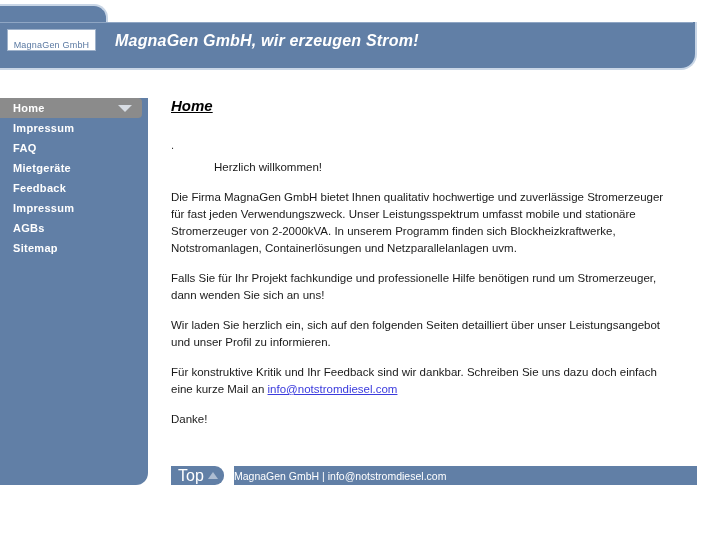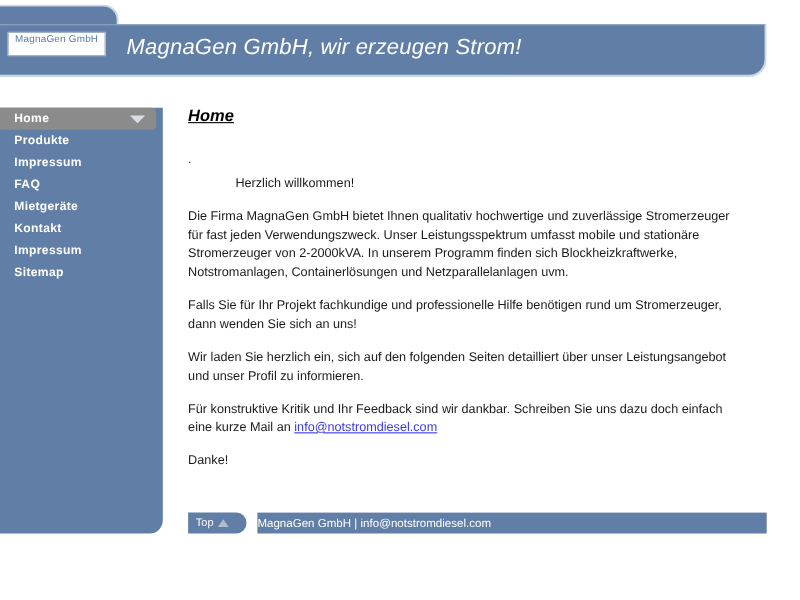--- a/index.html
+++ b/index.html
@@ -67,7 +67,7 @@
     border: 1px solid #9fb2cb;
     box-sizing: border-box;
     display: flex;
-    align-items: flex-start;
+    align-items: flex-end;
     justify-content: center;
   }
   .logo-text {

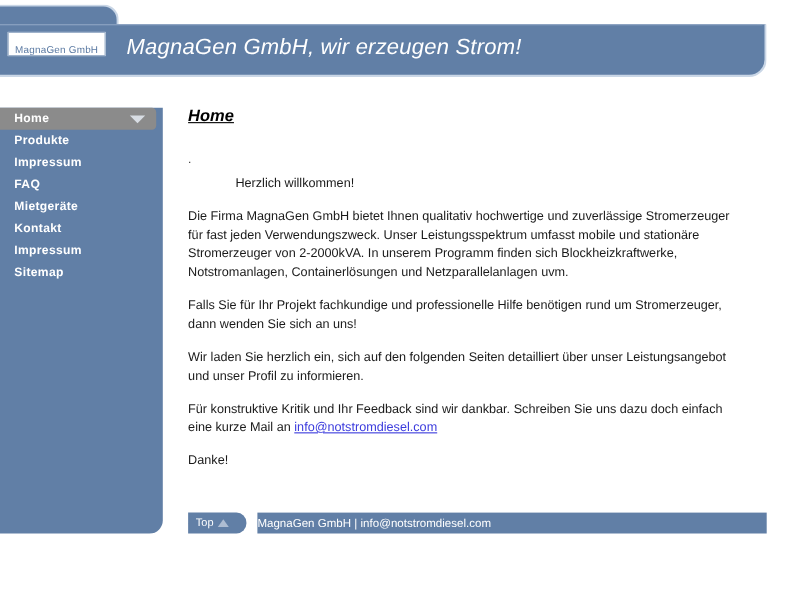--- a/index.html
+++ b/index.html
@@ -80,8 +80,8 @@
     position: absolute;
     left: 115px;
     top: 32px;
-    font-size: 20px;
-    font-weight: normal;
+    font-size: 16px;
+    font-weight: bold;
     font-style: italic;
     color: #ffffff;
     white-space: nowrap;

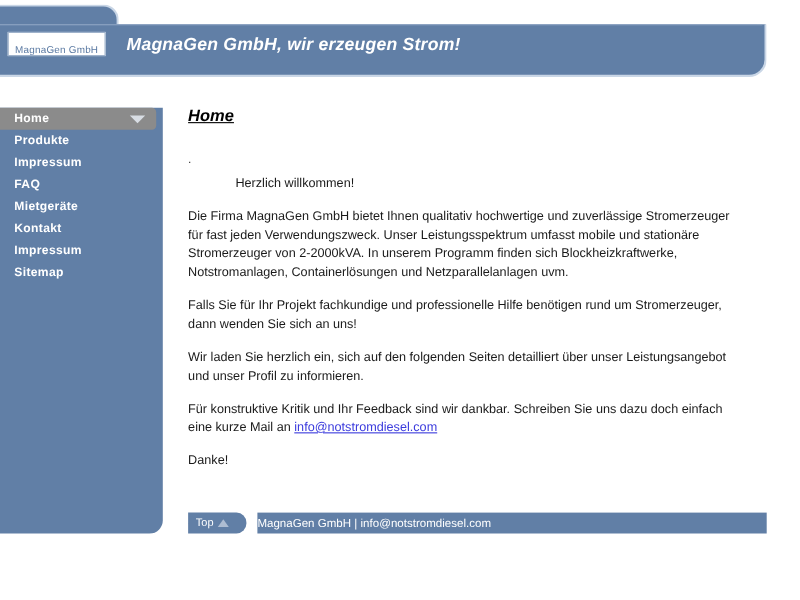--- a/index.html
+++ b/index.html
@@ -247,9 +247,6 @@
       <span class="nav-arrow"></span>
     </li>
     <li class="nav-item">
-      <span>Produkte</span>
-    </li>
-    <li class="nav-item">
       <span>Impressum</span>
     </li>
     <li class="nav-item">

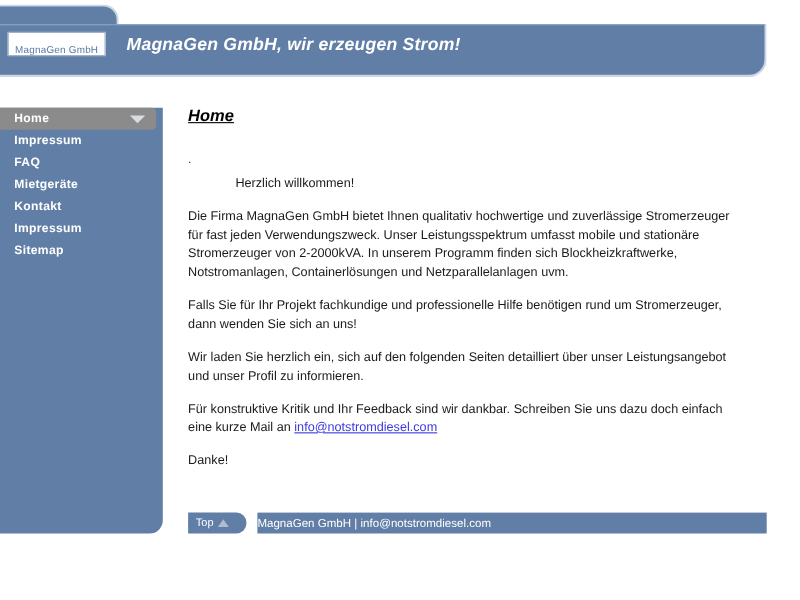--- a/index.html
+++ b/index.html
@@ -256,7 +256,7 @@
       <span>Mietgeräte</span>
     </li>
     <li class="nav-item">
-      <span>Kontakt</span>
+      <span>Feedback</span>
     </li>
     <li class="nav-item">
       <span>Impressum</span>

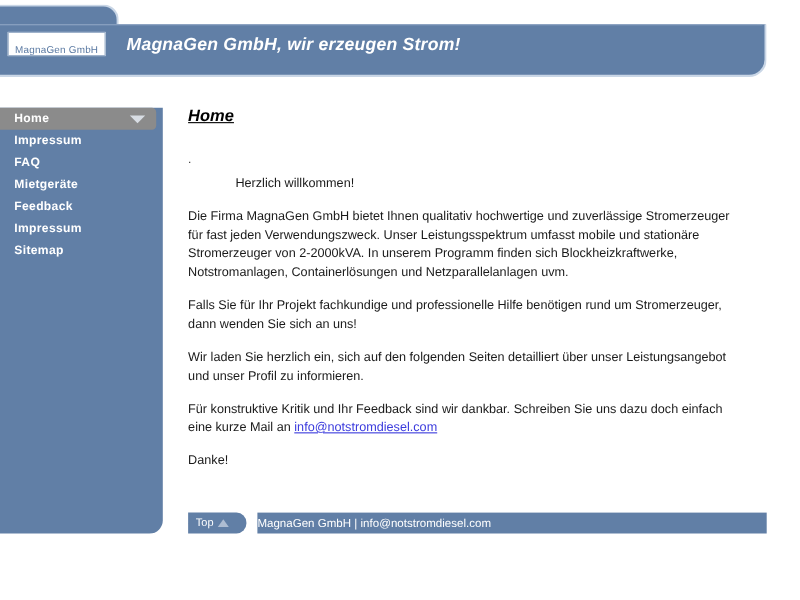--- a/index.html
+++ b/index.html
@@ -262,6 +262,9 @@
       <span>Impressum</span>
     </li>
     <li class="nav-item">
+      <span>AGBs</span>
+    </li>
+    <li class="nav-item">
       <span>Sitemap</span>
     </li>
   </ul>

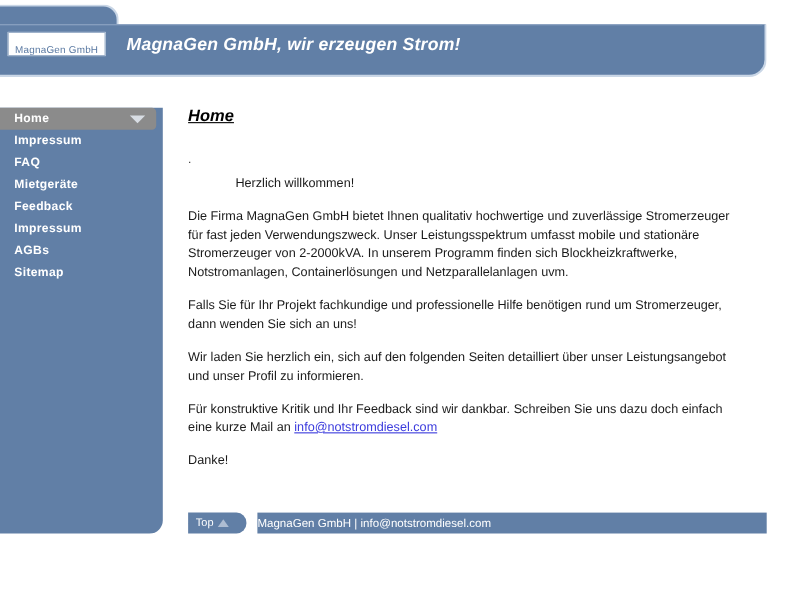--- a/index.html
+++ b/index.html
@@ -198,7 +198,7 @@
     padding-left: 7px;
   }
   .top-label {
-    font-size: 10px;
+    font-size: 16px;
     color: #ffffff;
     margin-right: 4px;
   }

